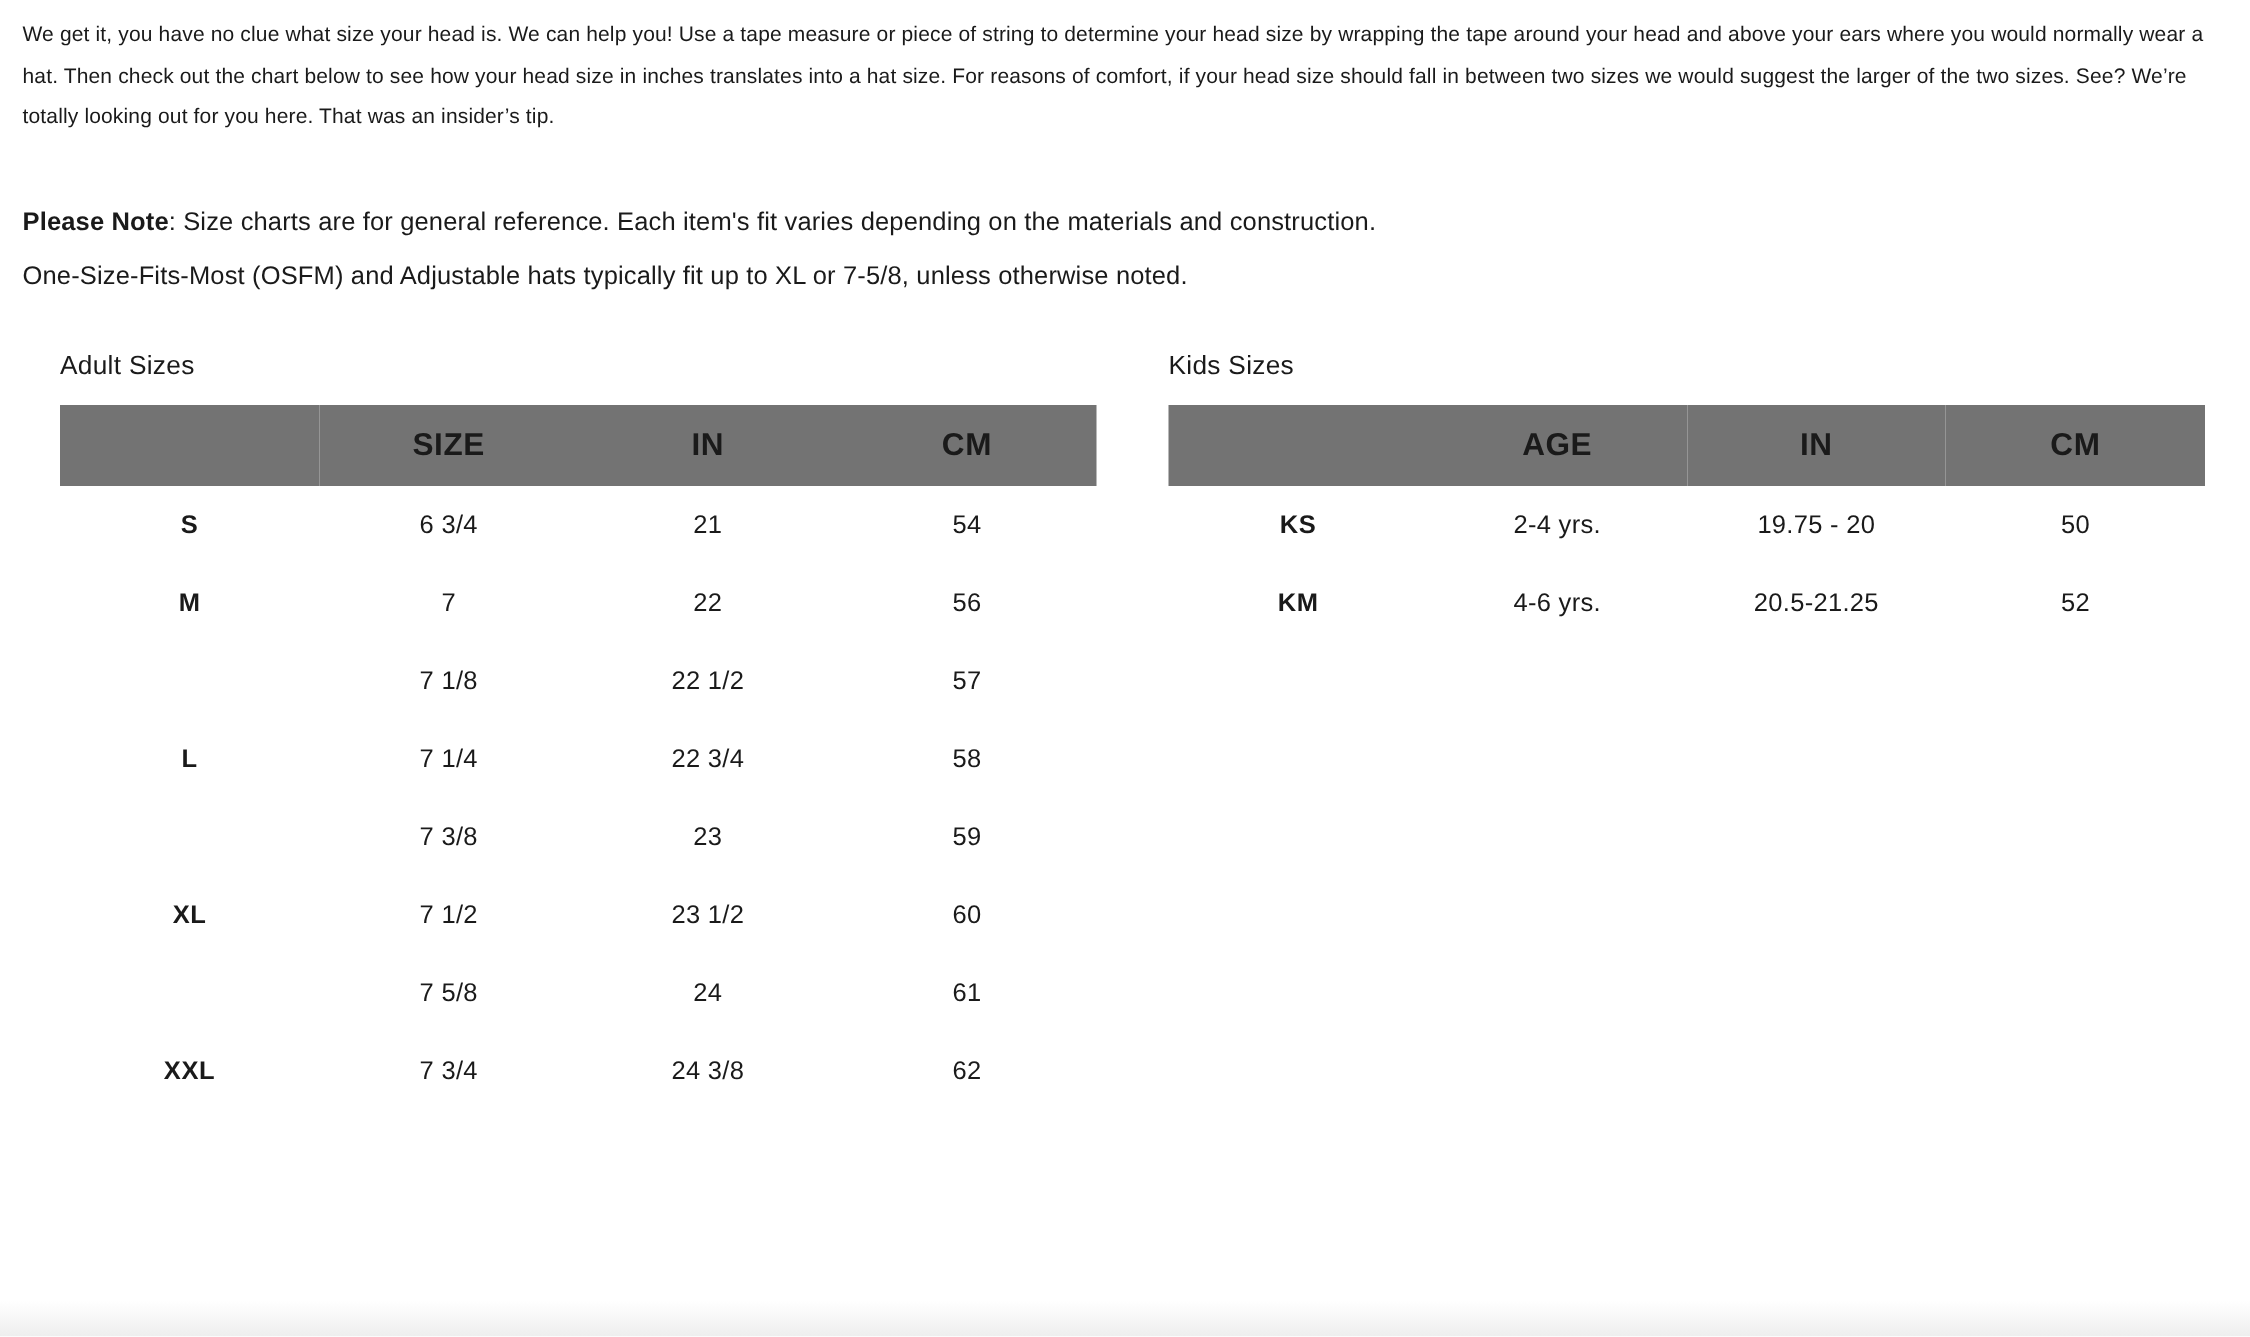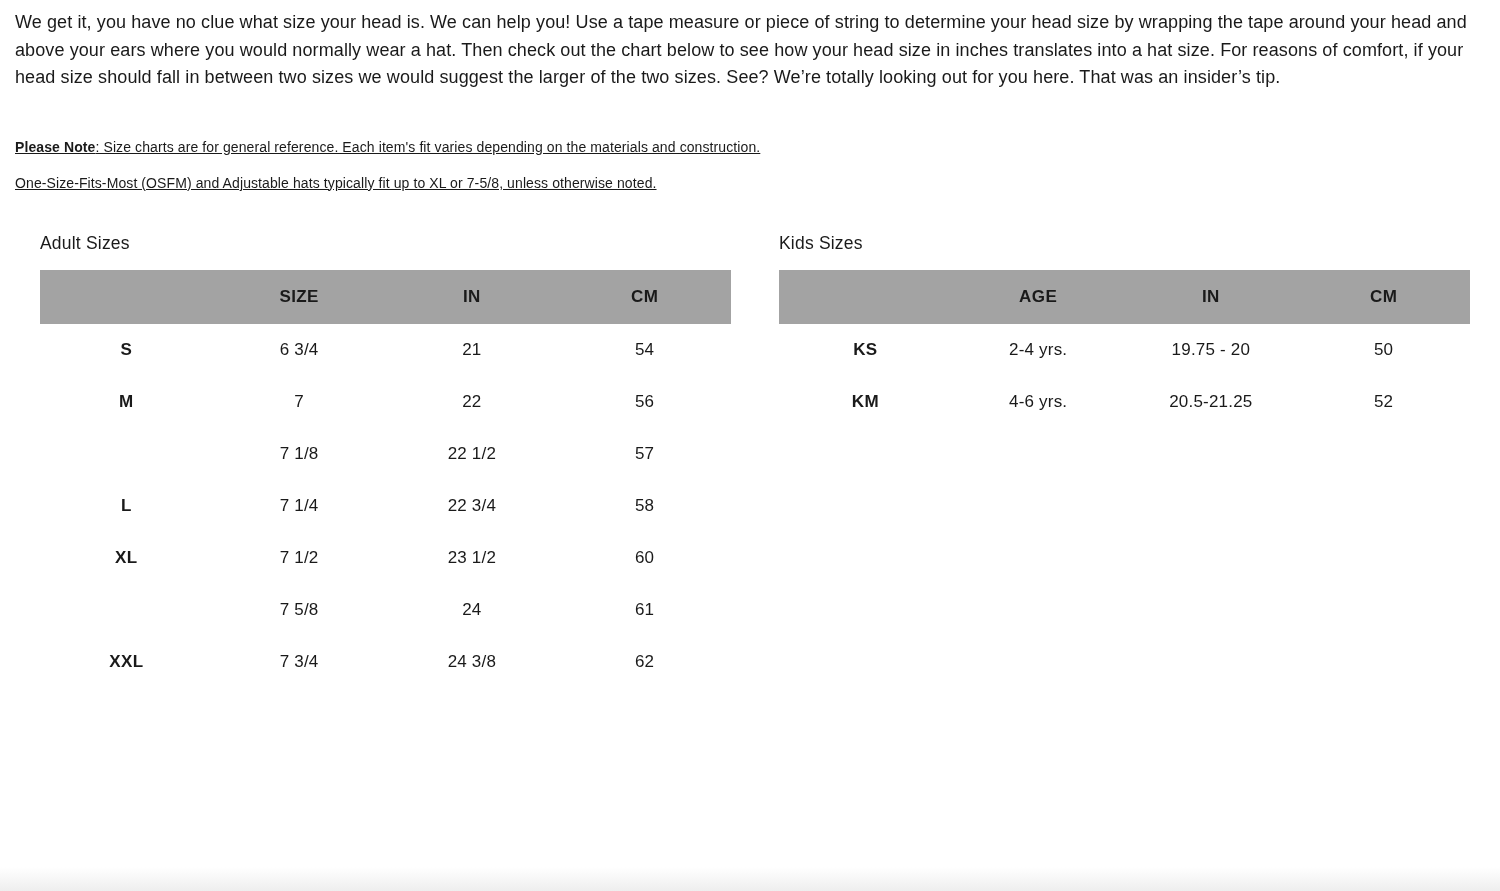--- a/index.html
+++ b/index.html
@@ -15,7 +15,7 @@
   .intro {
     margin: 0;
     padding: 9px 16px 0 15px;
-    font-size: 18px;
+    font-size: 14px;
     line-height: 27.5px;
     letter-spacing: 0.1px;
   }

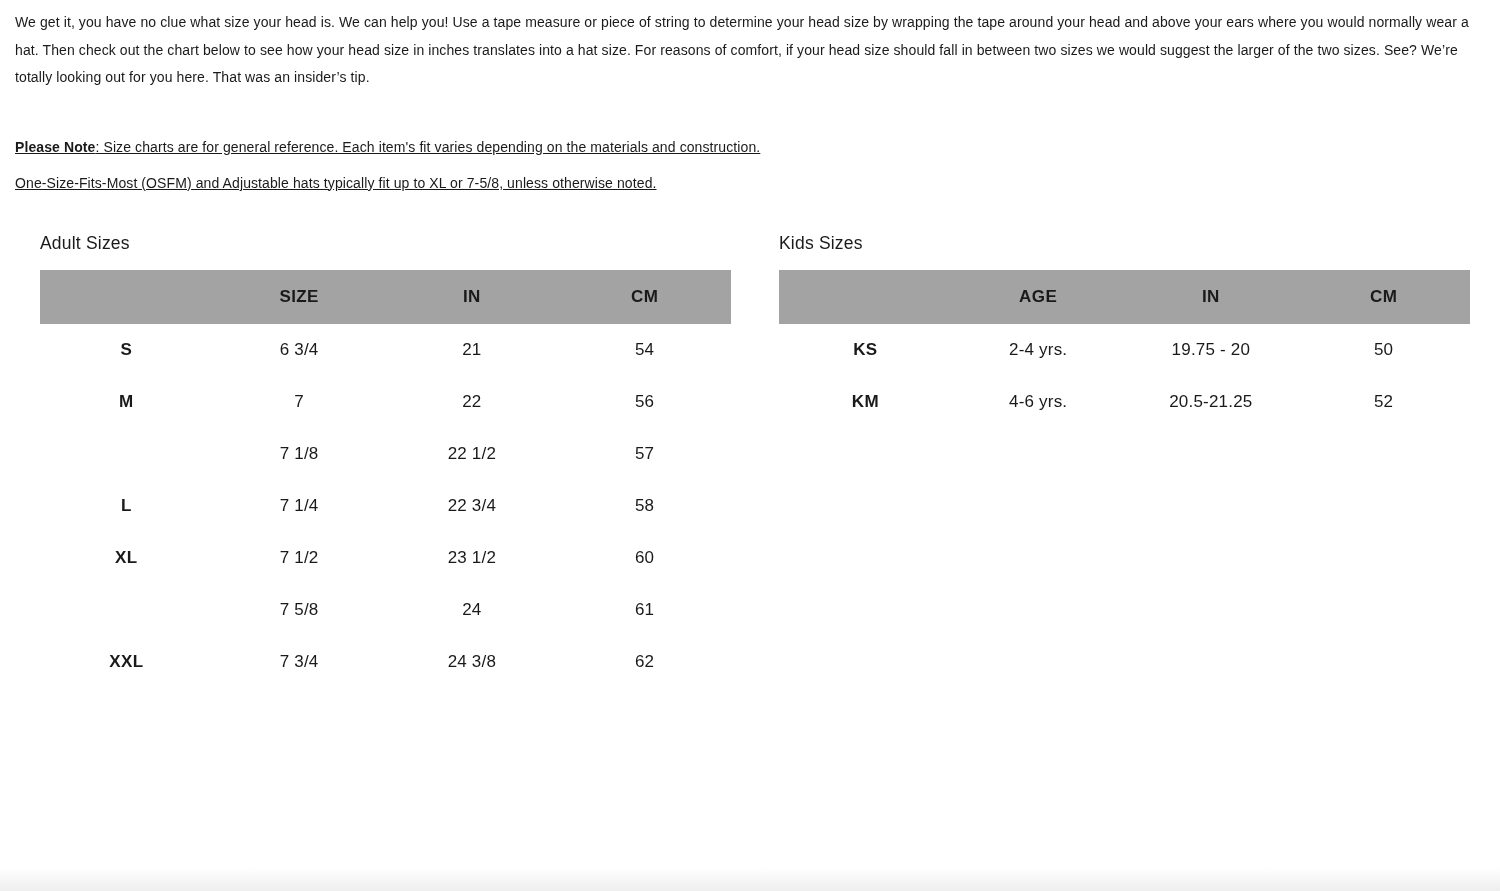--- a/index.html
+++ b/index.html
@@ -25,10 +25,9 @@
   }
   .note-line {
     margin: 0;
-    font-size: 14px;
+    font-size: 17px;
     line-height: 27px;
     letter-spacing: 0.1px;
-    text-decoration: underline;
   }
   .note-line + .note-line { margin-top: 9px; }
   .tables {

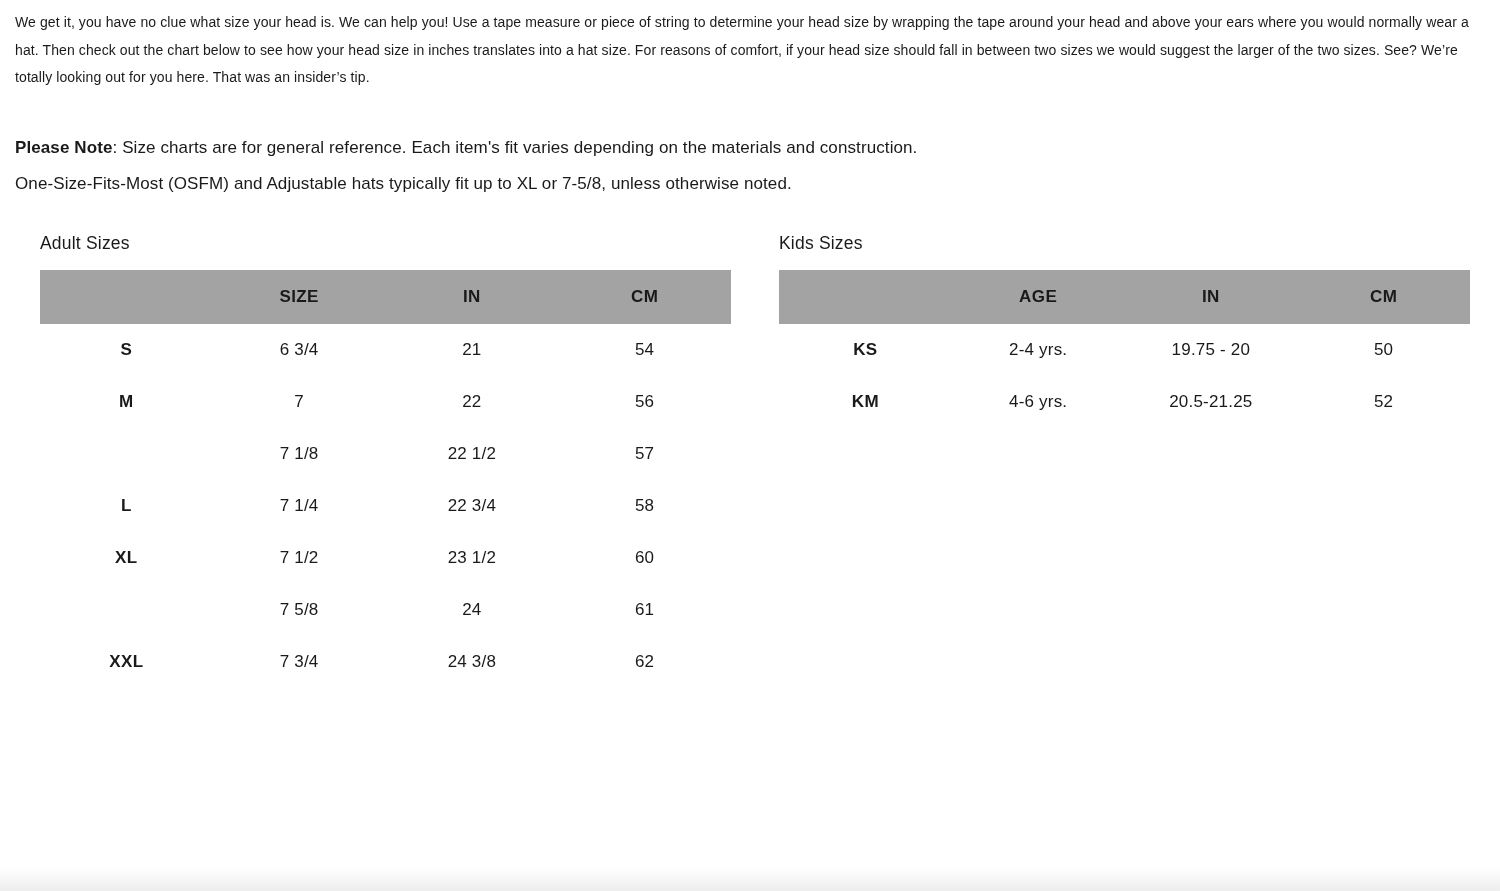--- a/index.html
+++ b/index.html
@@ -48,8 +48,8 @@
     table-layout: fixed;
   }
   thead th {
-    background: #a3a3a3;
-    font-size: 17px;
+    background: #737373;
+    font-size: 21px;
     font-weight: 700;
     height: 52px;
     letter-spacing: 0.4px;

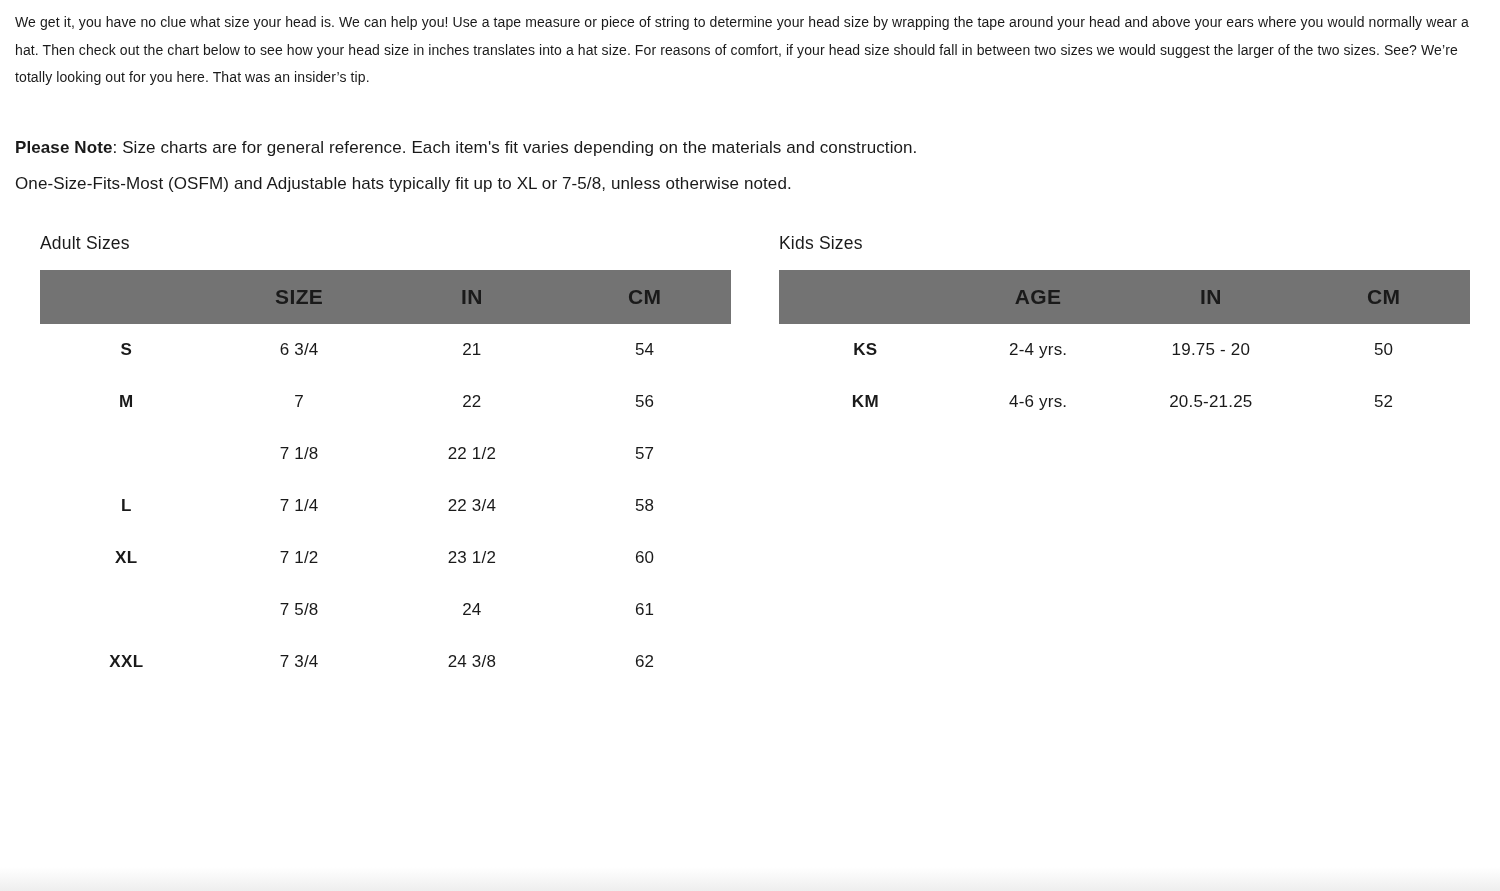--- a/index.html
+++ b/index.html
@@ -122,6 +122,12 @@
             <td>58</td>
           </tr>
           <tr>
+            <td class="row-label"></td>
+            <td>7 3/8</td>
+            <td>23</td>
+            <td>59</td>
+          </tr>
+          <tr>
             <td class="row-label">XL</td>
             <td>7 1/2</td>
             <td>23 1/2</td>

